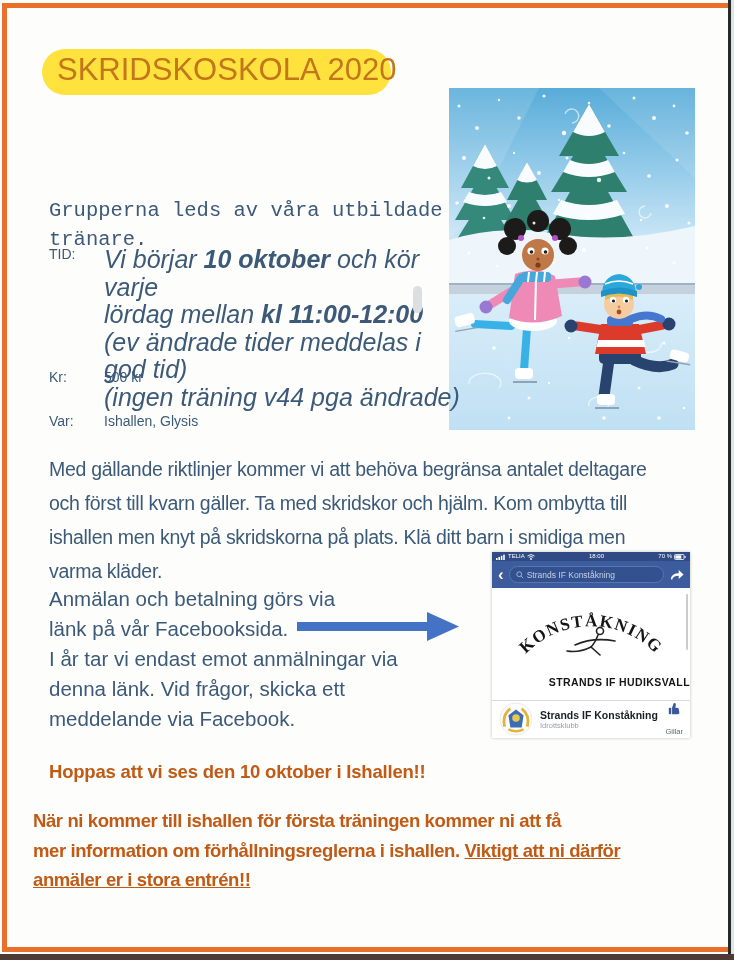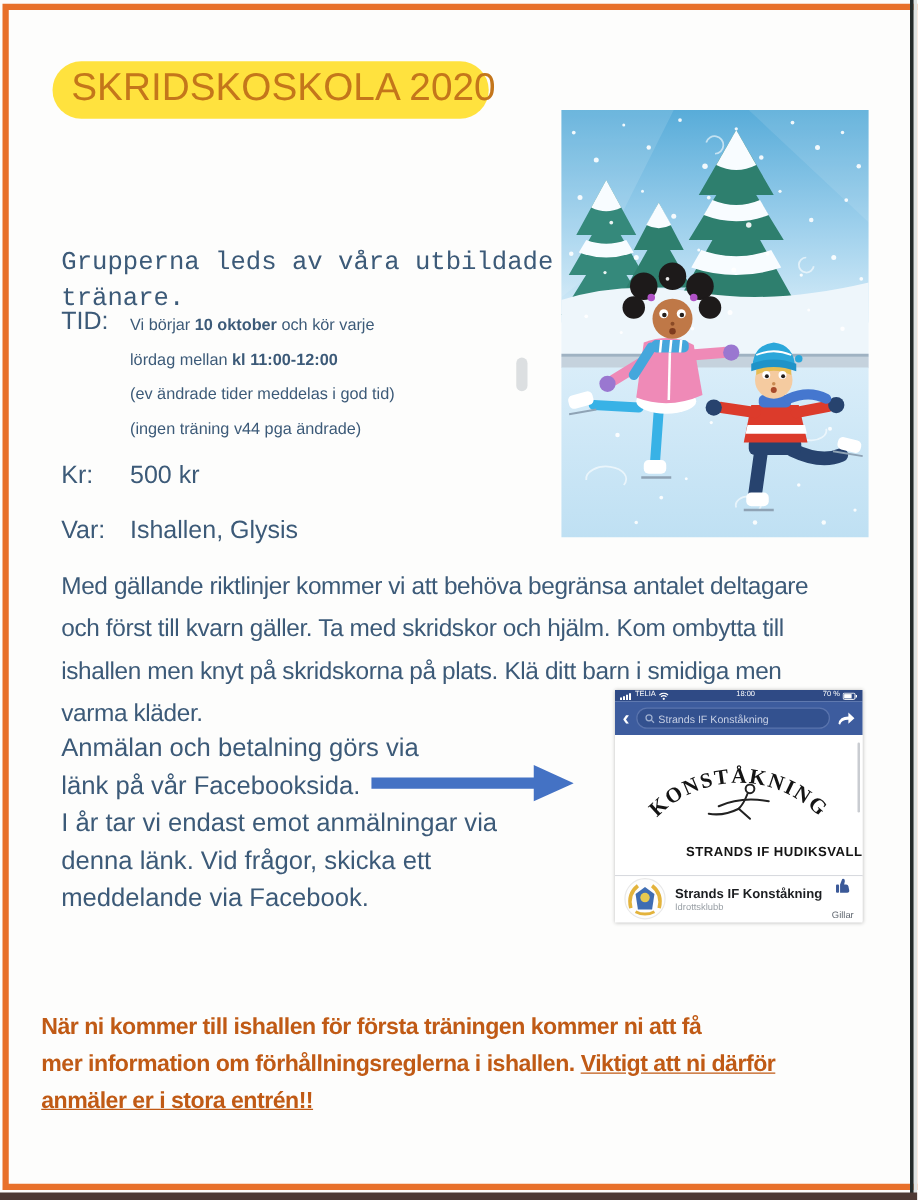--- a/index.html
+++ b/index.html
@@ -16,7 +16,7 @@
   .body-txt{font-size:20.5px;line-height:28.5px;white-space:pre-line;}
   .intro{left:49px;top:106px;width:400px;}
   .trainers{left:49px;top:197px;width:420px;font-family:Liberation Mono, monospace;}
-  .lbl{font-size:20px;}
+  .lbl{font-size:14px;}
   .tid-lbl{left:49px;top:246px;}
   .tid-body{left:104px;top:246px;width:360px;font-size:13px;line-height:27.5px;}
   .kr-lbl{left:49px;top:369px;} .kr-val{left:104px;top:369px;}

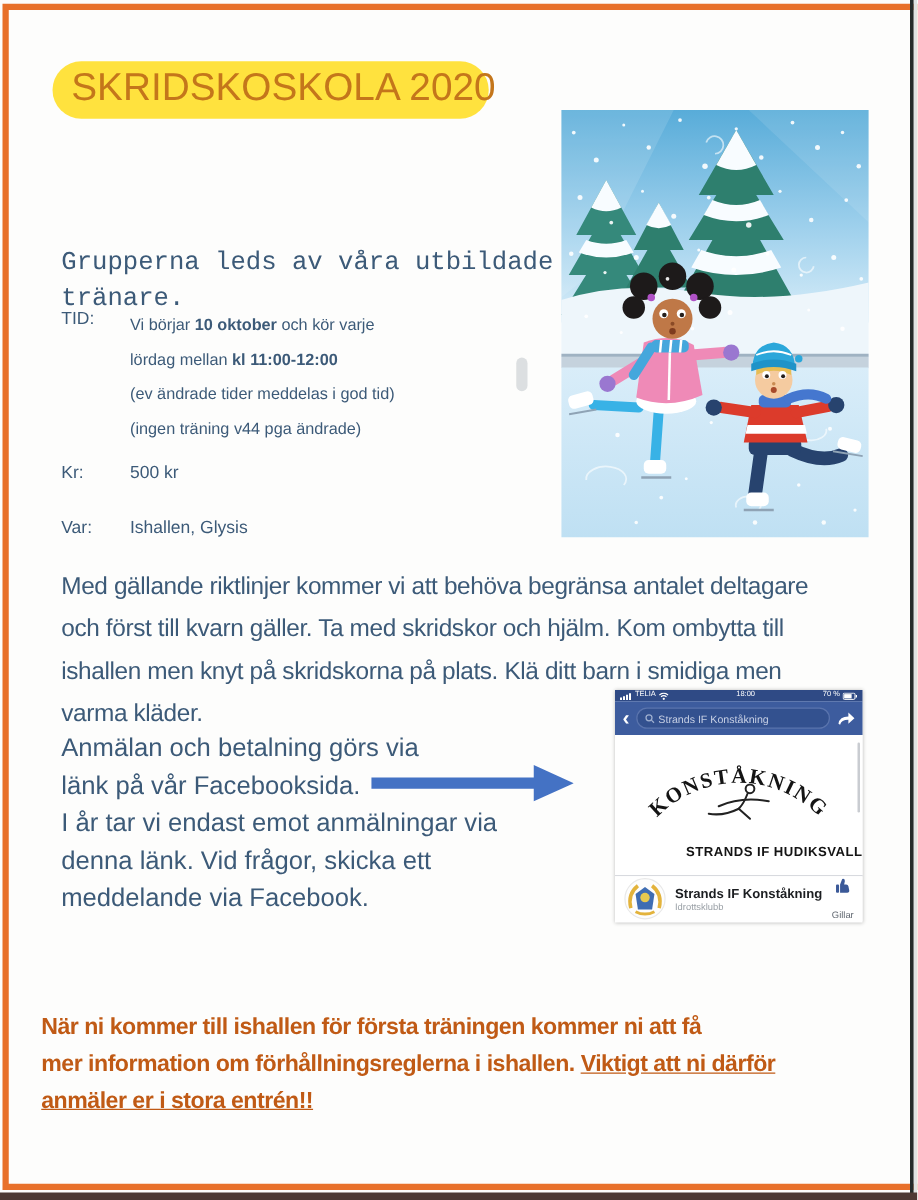--- a/index.html
+++ b/index.html
@@ -18,7 +18,7 @@
   .trainers{left:49px;top:197px;width:420px;font-family:Liberation Mono, monospace;}
   .lbl{font-size:14px;}
   .tid-lbl{left:49px;top:246px;}
-  .tid-body{left:104px;top:246px;width:360px;font-size:13px;line-height:27.5px;}
+  .tid-body{left:104px;top:246px;width:360px;font-size:25px;line-height:27.5px;font-style:italic;}
   .kr-lbl{left:49px;top:369px;} .kr-val{left:104px;top:369px;}
   .var-lbl{left:49px;top:413px;} .var-val{left:104px;top:413px;}
   .guidelines{left:49px;top:452px;width:660px;font-size:19.5px;line-height:34px;

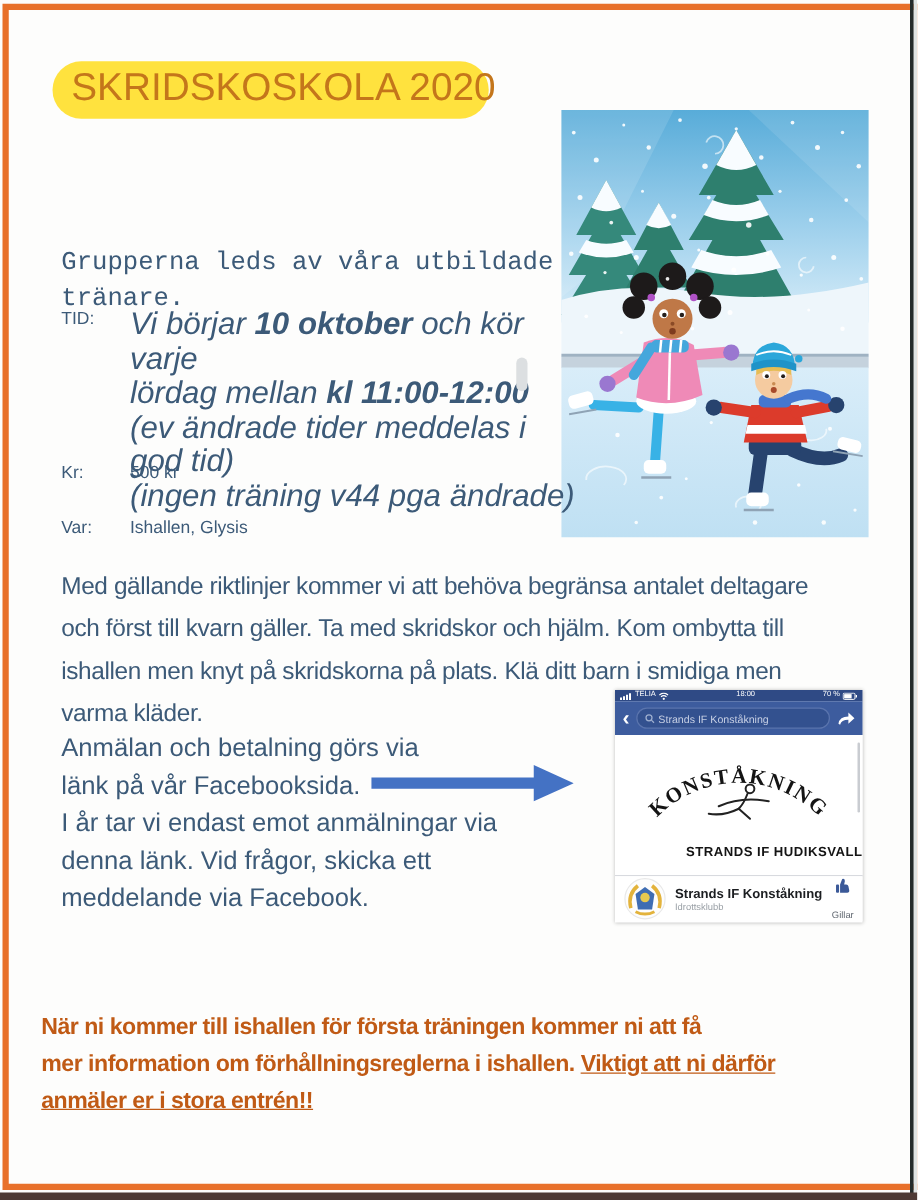--- a/index.html
+++ b/index.html
@@ -332,6 +332,7 @@
     </div>
   </div>
 
+  <div class="abs closing hope">Hoppas att vi ses den 10 oktober i Ishallen!!</div>
   <div class="abs closing info">
     <div>När ni kommer till ishallen för första träningen kommer ni att få</div>
     <div><span>mer information om förhållningsreglerna i ishallen. </span><span class="uline">Viktigt att ni därför</span></div>

